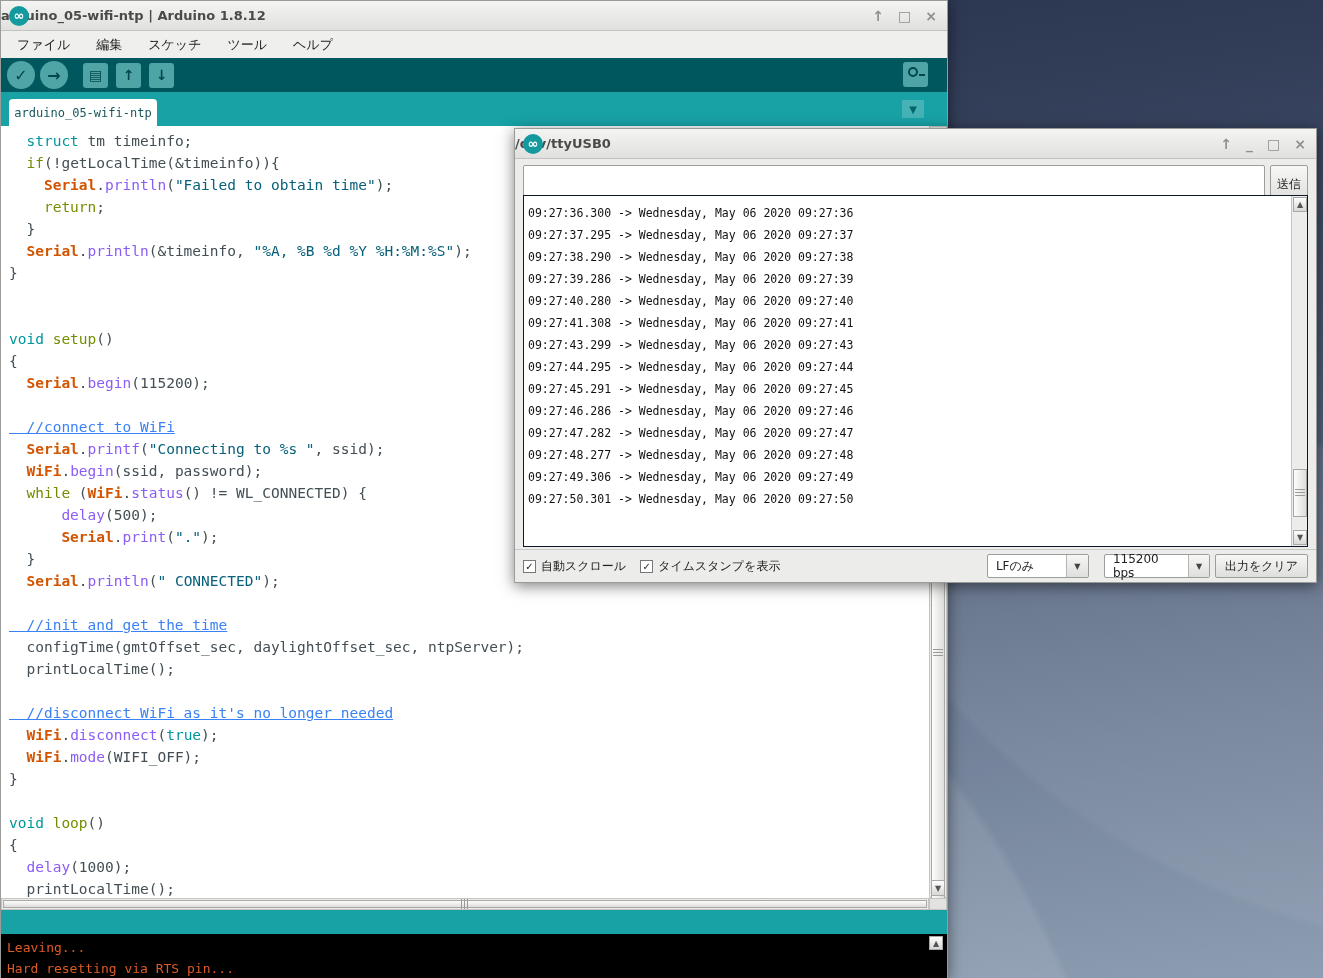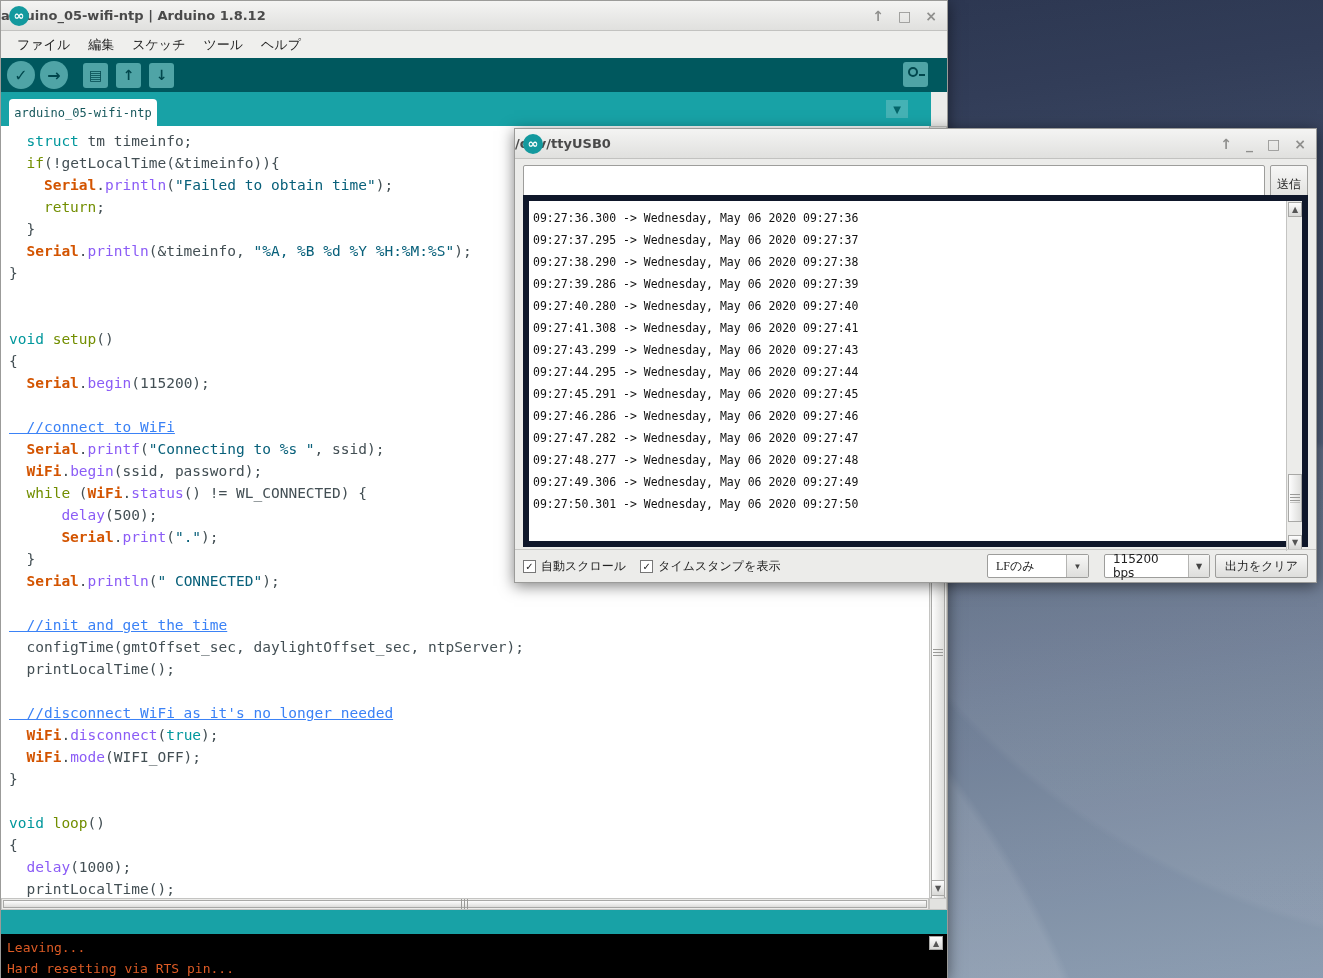--- a/index.html
+++ b/index.html
@@ -29,7 +29,7 @@
   .main-window { left:0; top:0; width:948px; height:978px; border-bottom:none; }
 
   .menubar { position:absolute; left:0; right:0; top:30px; height:27px; background:#efefed;
-    display:flex; align-items:center; padding-left:8px; gap:2px; }
+    display:flex; align-items:center; padding-left:8px; gap:10px; }
   .menu-item { font-size:13px; color:#1d1d1d; padding:4px 8px; }
 
   .toolbar { position:absolute; left:0; right:0; top:57px; height:34px; background:#00585e;

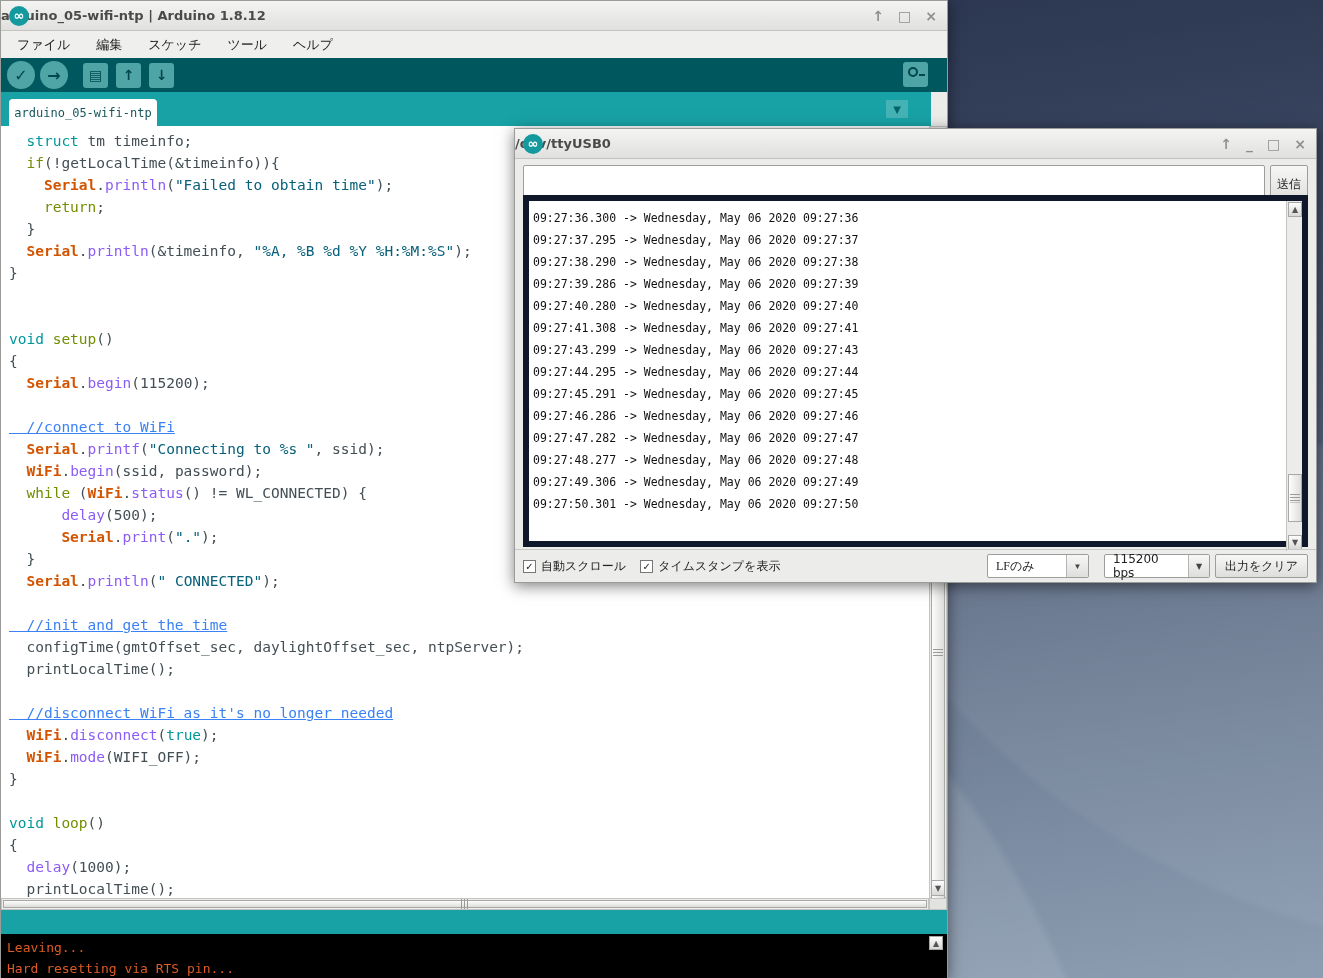--- a/index.html
+++ b/index.html
@@ -42,7 +42,7 @@
   .mag-circle { position:absolute; left:5px; top:5px; width:10px; height:10px; border:2px solid #01474d; border-radius:50%; }
   .mag-handle { position:absolute; left:16px; top:12px; width:6px; height:2px; background:#01474d; }
 
-  .tabbar { position:absolute; left:0; right:16px; top:91px; height:34px; background:#18a2a6;padding-left:18px; }
+  .tabbar { position:absolute; left:0; right:0; top:91px; height:34px; background:#18a2a6;padding-left:18px; }
   .tab { position:absolute; left:8px; bottom:0; width:148px; height:27px; background:#fff;
     border-radius:4px 4px 0 0; display:flex; align-items:center; justify-content:center;
     font-family:"DejaVu Sans Mono", monospace; font-size:12px; color:#17585c; }

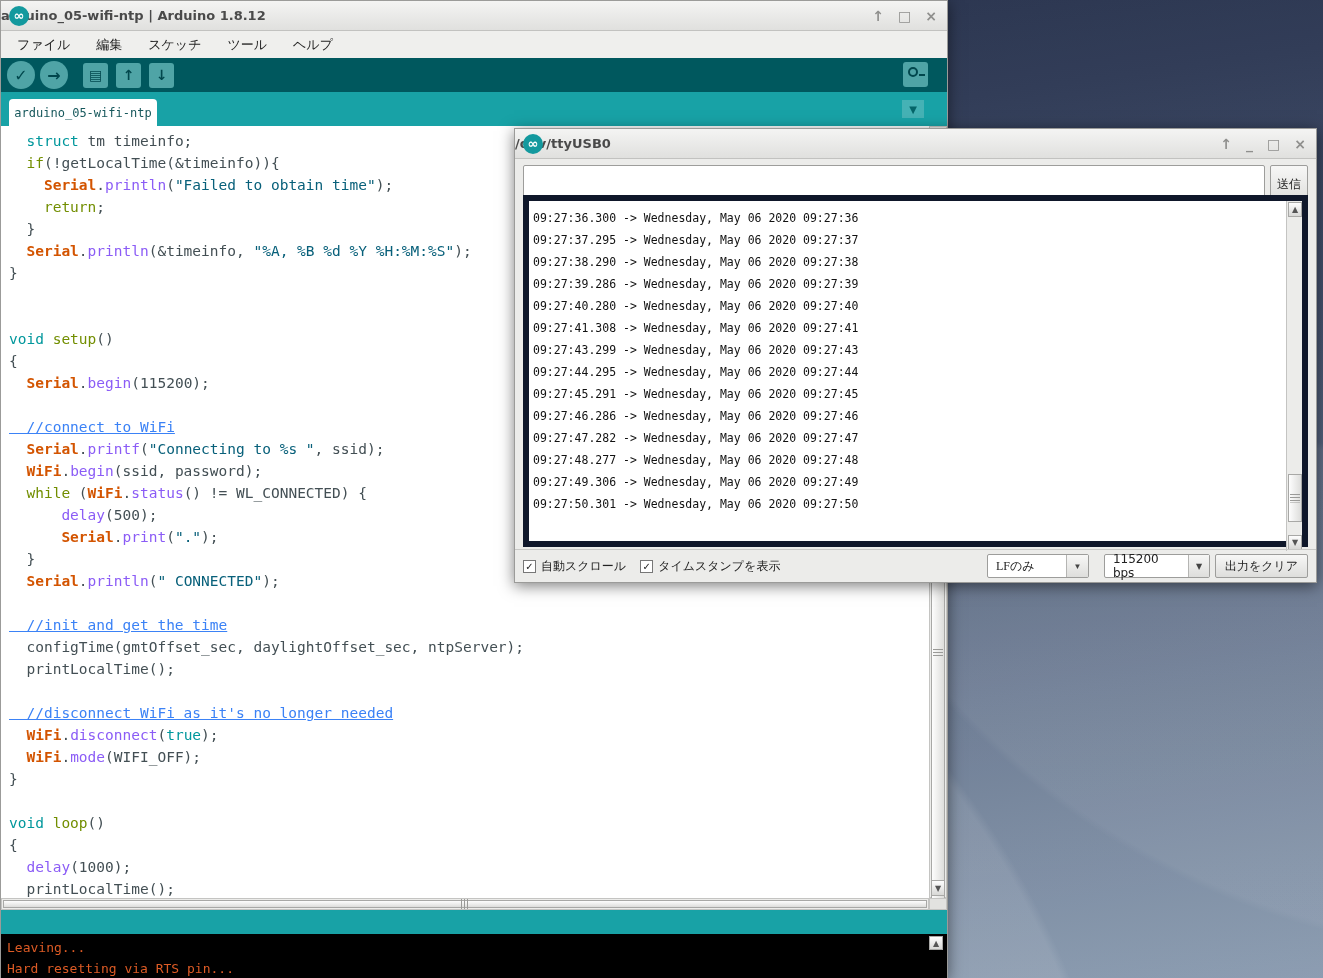--- a/index.html
+++ b/index.html
@@ -96,7 +96,7 @@
   .send-btn { width:38px; background:linear-gradient(#f7f7f6,#dededc); border:1px solid #9d9d9b; border-radius:2px;
     font-size:12px; color:#222; display:flex; align-items:center; justify-content:center; }
 
-  .serial-output { position:absolute; left:8px; top:66px; right:8px; height:352px; background:#fff; border:6px solid #0f172a; }
+  .serial-output { position:absolute; left:8px; top:66px; right:8px; height:352px; background:#fff; border:1px solid #0f172a; }
   .serial-text { padding:6px 0 0 4px; font-family:"DejaVu Sans Mono", monospace; font-size:11.5px; line-height:22px; color:#111; }
   .serial-line { height:22px; white-space:pre; }
   .serial-vsb { right:0; top:0; width:16px; height:350px; border:none; border-left:1px solid #c4c4c2; }

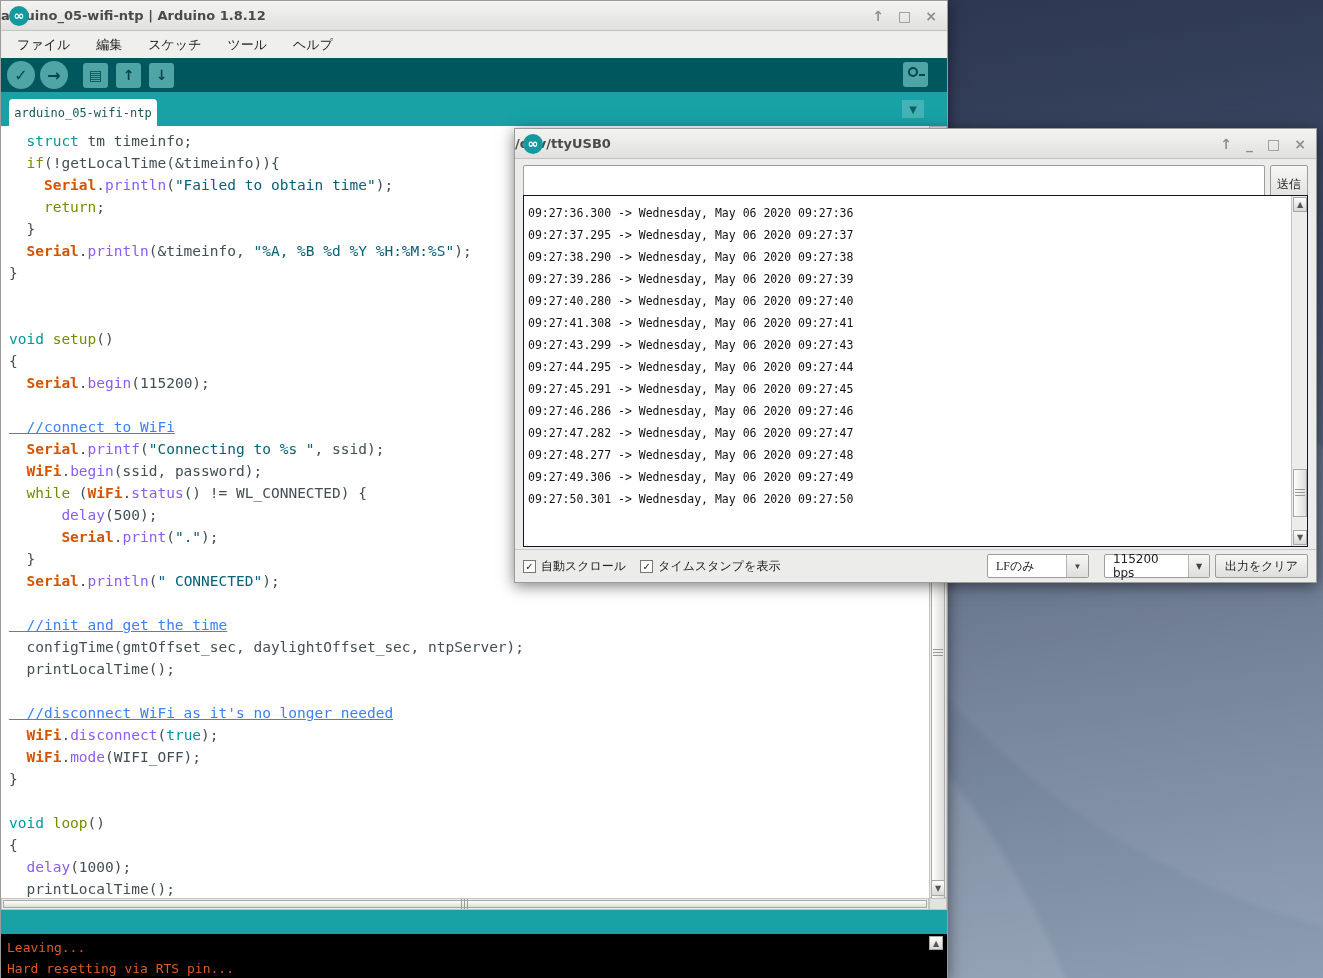--- a/index.html
+++ b/index.html
@@ -117,7 +117,7 @@
     display:flex; align-items:center; justify-content:center; font-size:8px; color:#444; }
   .clear-btn { height:24px; padding:0 9px; background:linear-gradient(#f7f7f6,#dededc); border:1px solid #9d9d9b;
     border-radius:2px; font-size:12px; color:#222; display:flex; align-items:center; }
-  .combo1 { width:102px; justify-content:space-between;font-family:Liberation Serif, serif; }
+  .combo1 { width:102px; justify-content:space-between; }
   .combo2 { width:106px; justify-content:space-between; }
 </style>
 </head>

